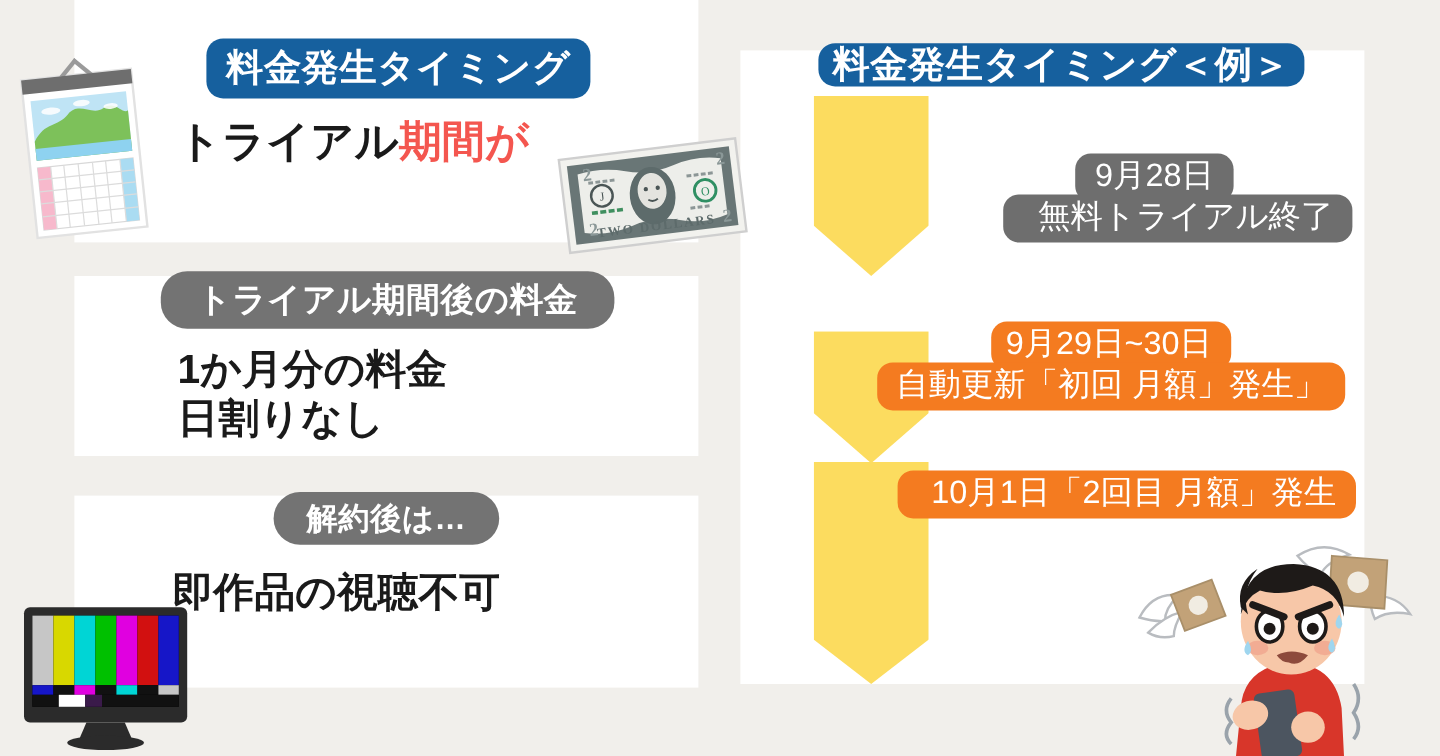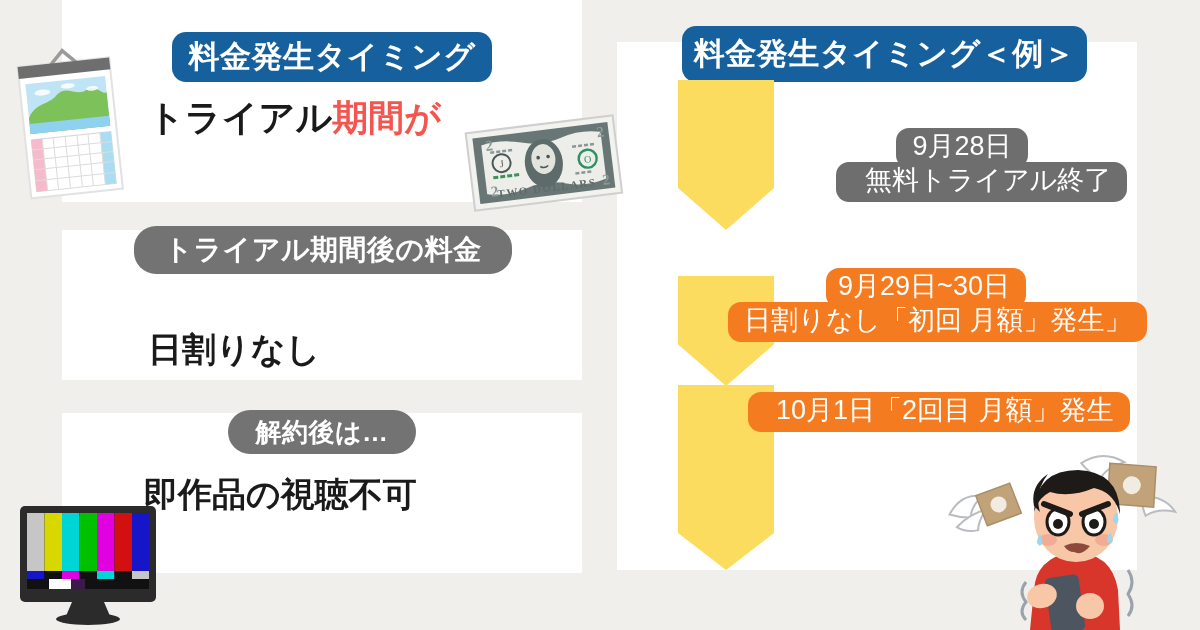--- a/index.html
+++ b/index.html
@@ -37,7 +37,7 @@
     left: 228px; top: 410px; width: 188px; height: 44px; font-size: 26px;
   }
   #badge-timing-ex {
-    left: 670px; top: 26px; width: 405px; height: 56px;
+    left: 670px; top: 36px; width: 405px; height: 36px;
     font-size: 31px; border-radius: 14px;
   }
 

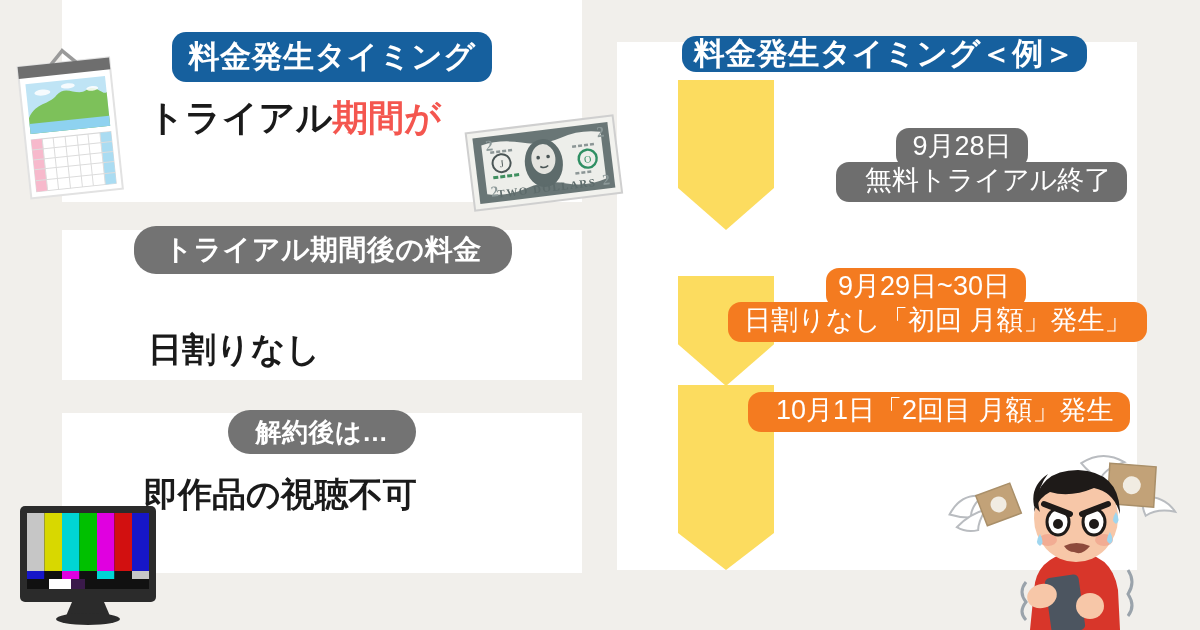--- a/index.html
+++ b/index.html
@@ -266,7 +266,7 @@
   <div class="badge badge-pink" id="badge-after-trial">トライアル期間後の料金</div>
 
   <div class="headline" id="headline-2">
-    <br>
+    <span>1か月分の料金</span><br>
     <span>日割りなし</span>
   </div>
 

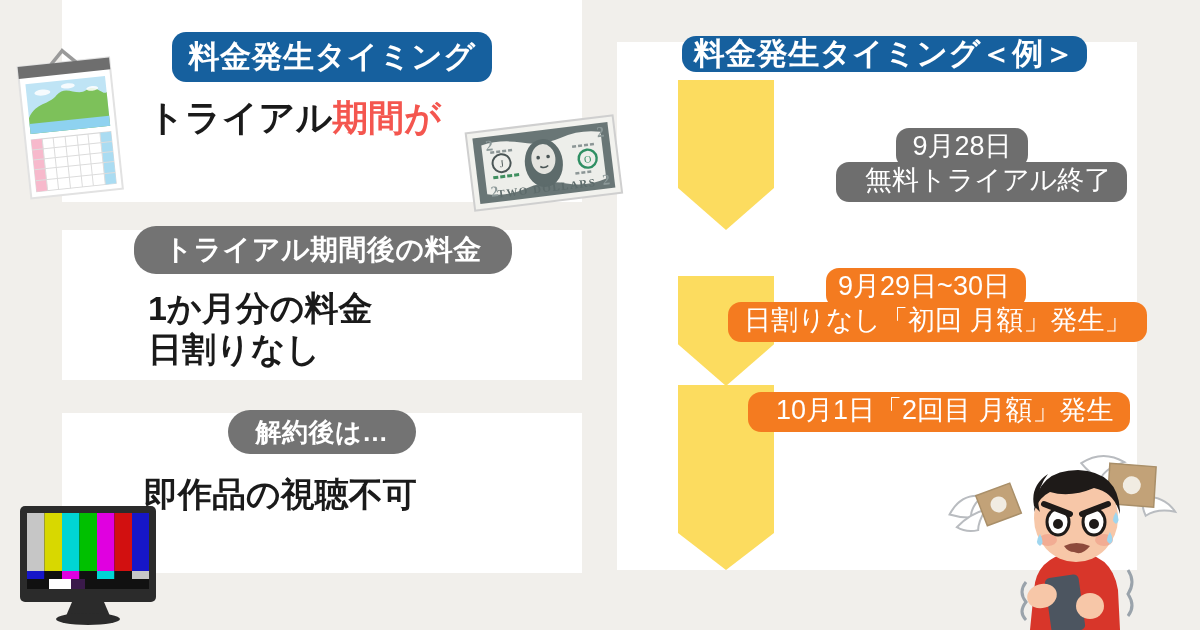--- a/index.html
+++ b/index.html
@@ -289,7 +289,7 @@
 
   <div class="step" id="step-2">
     <div><span class="step-line orange d">9月29日~30日</span></div>
-    <div><span class="step-line orange t">日割りなし「初回 月額」発生」</span></div>
+    <div><span class="step-line orange t">自動更新「初回 月額」発生」</span></div>
   </div>
 
   <div class="step" id="step-3">

